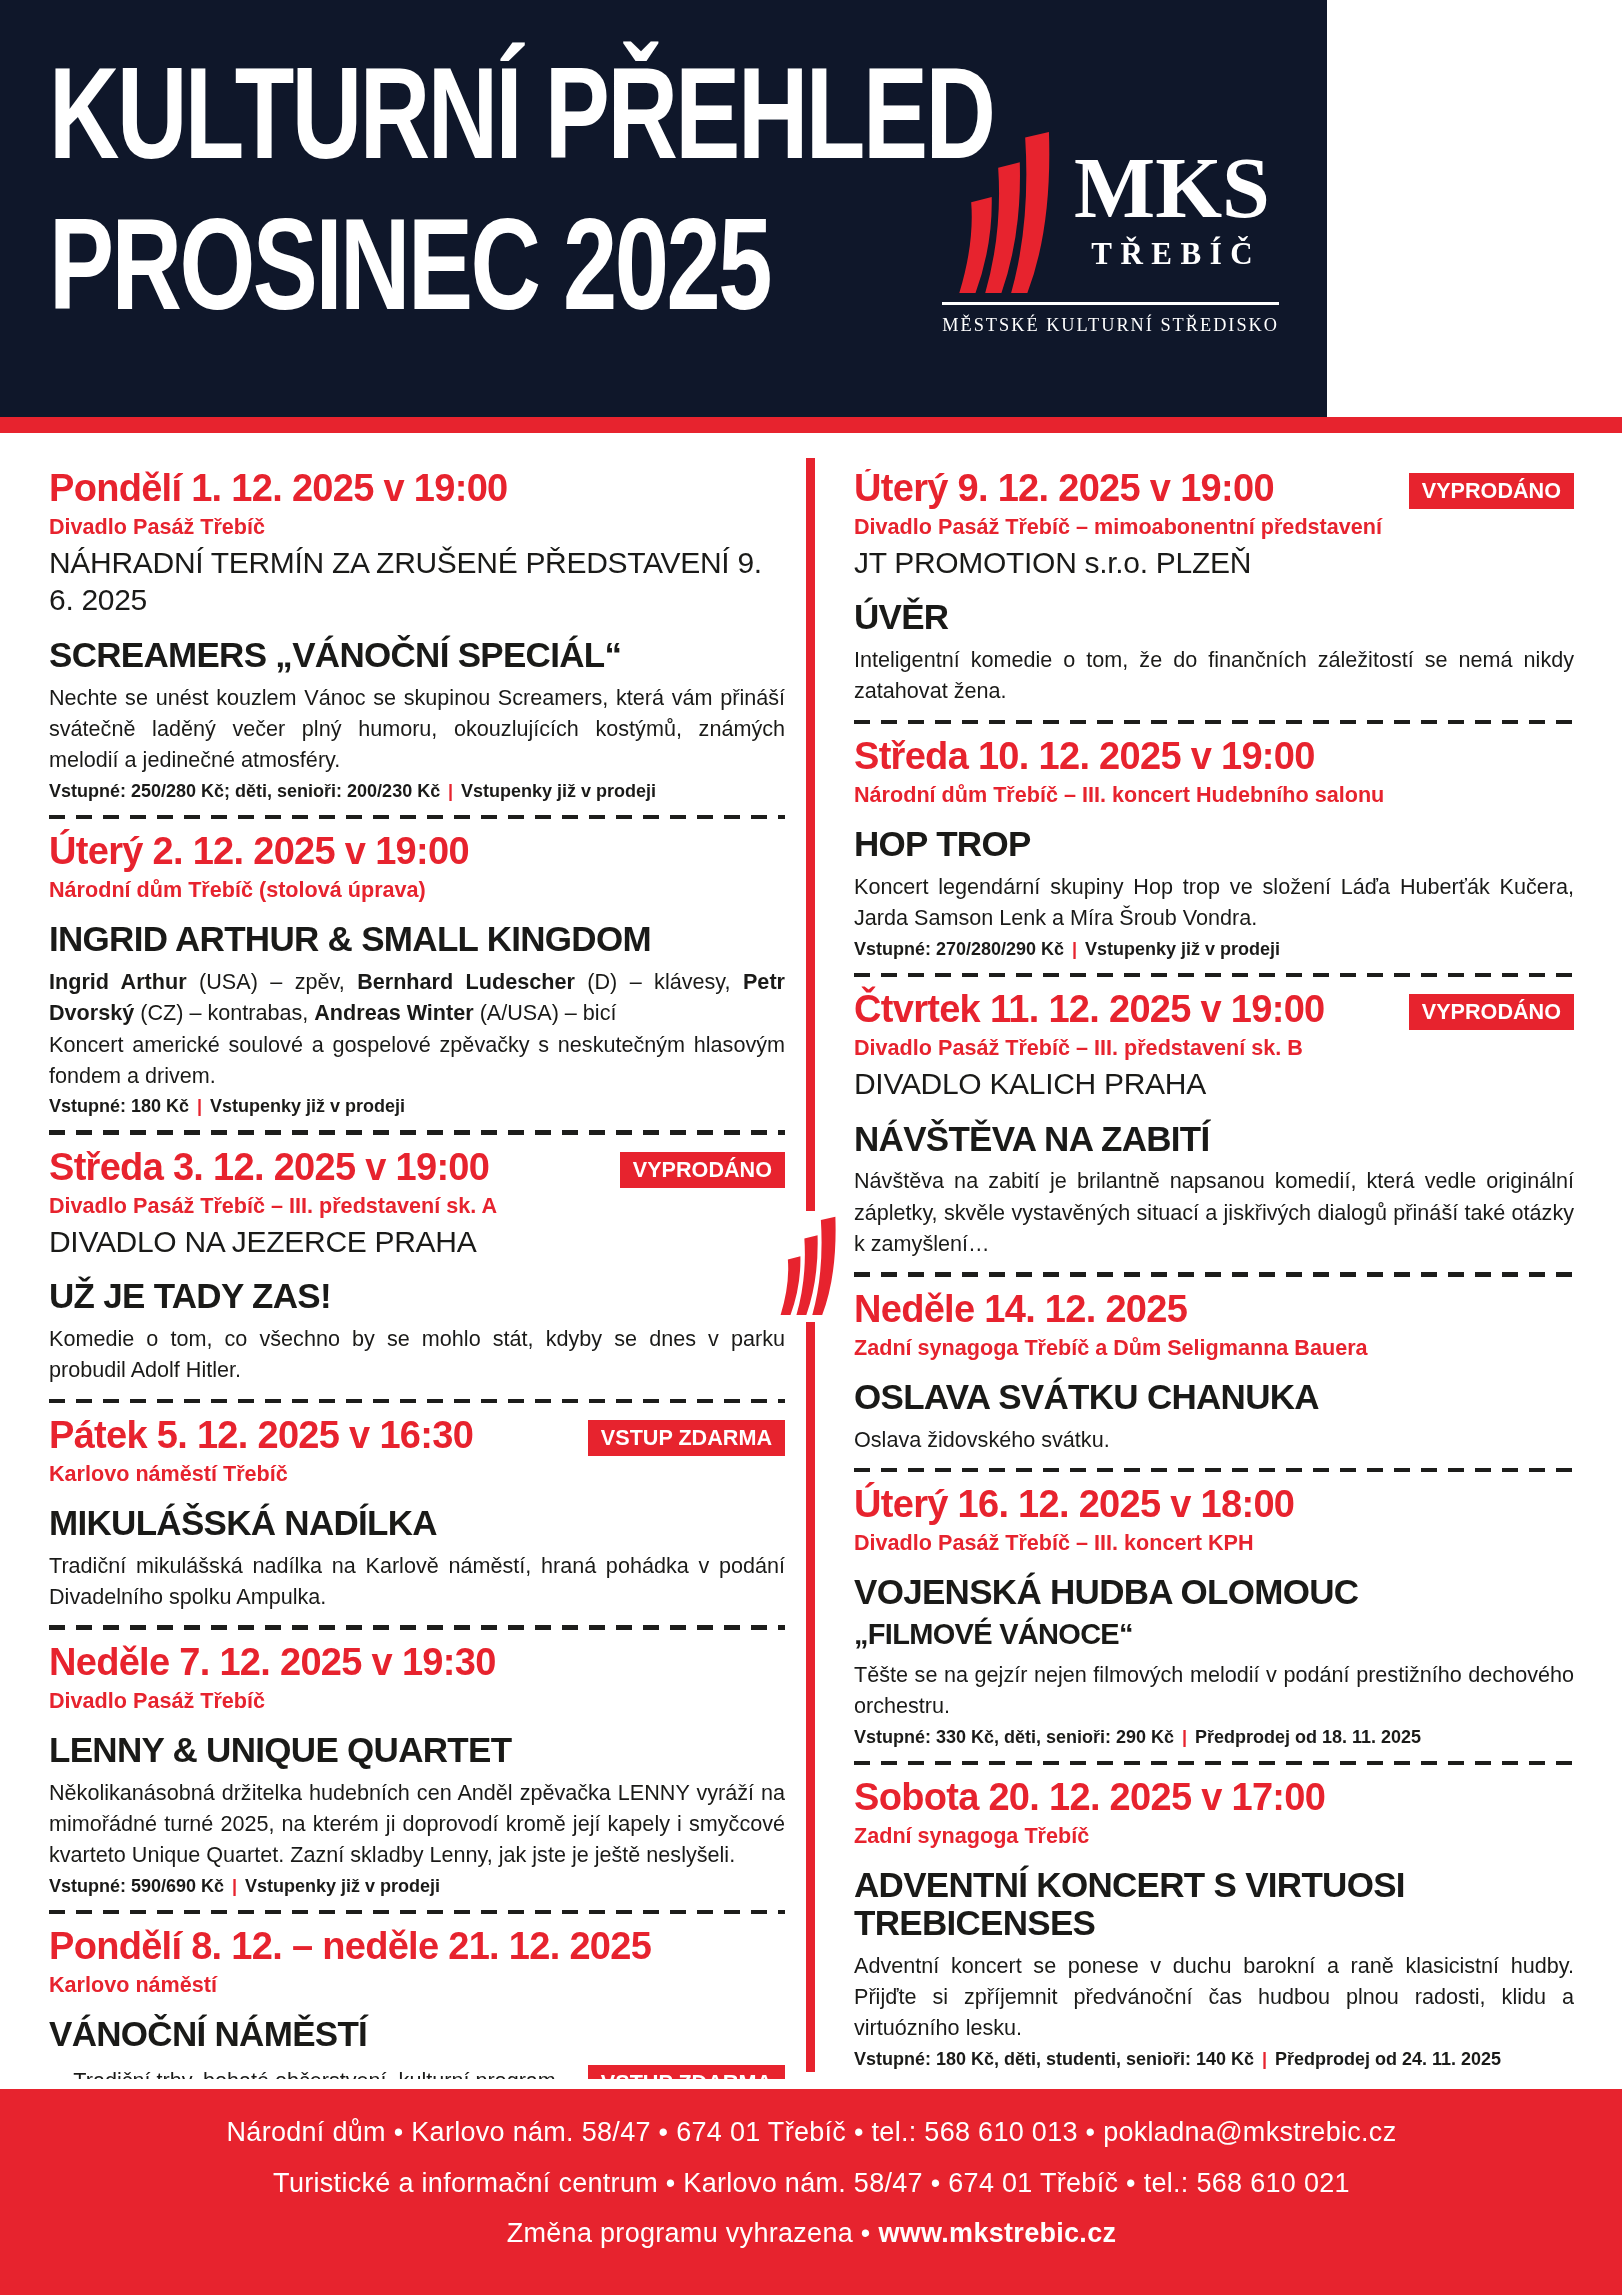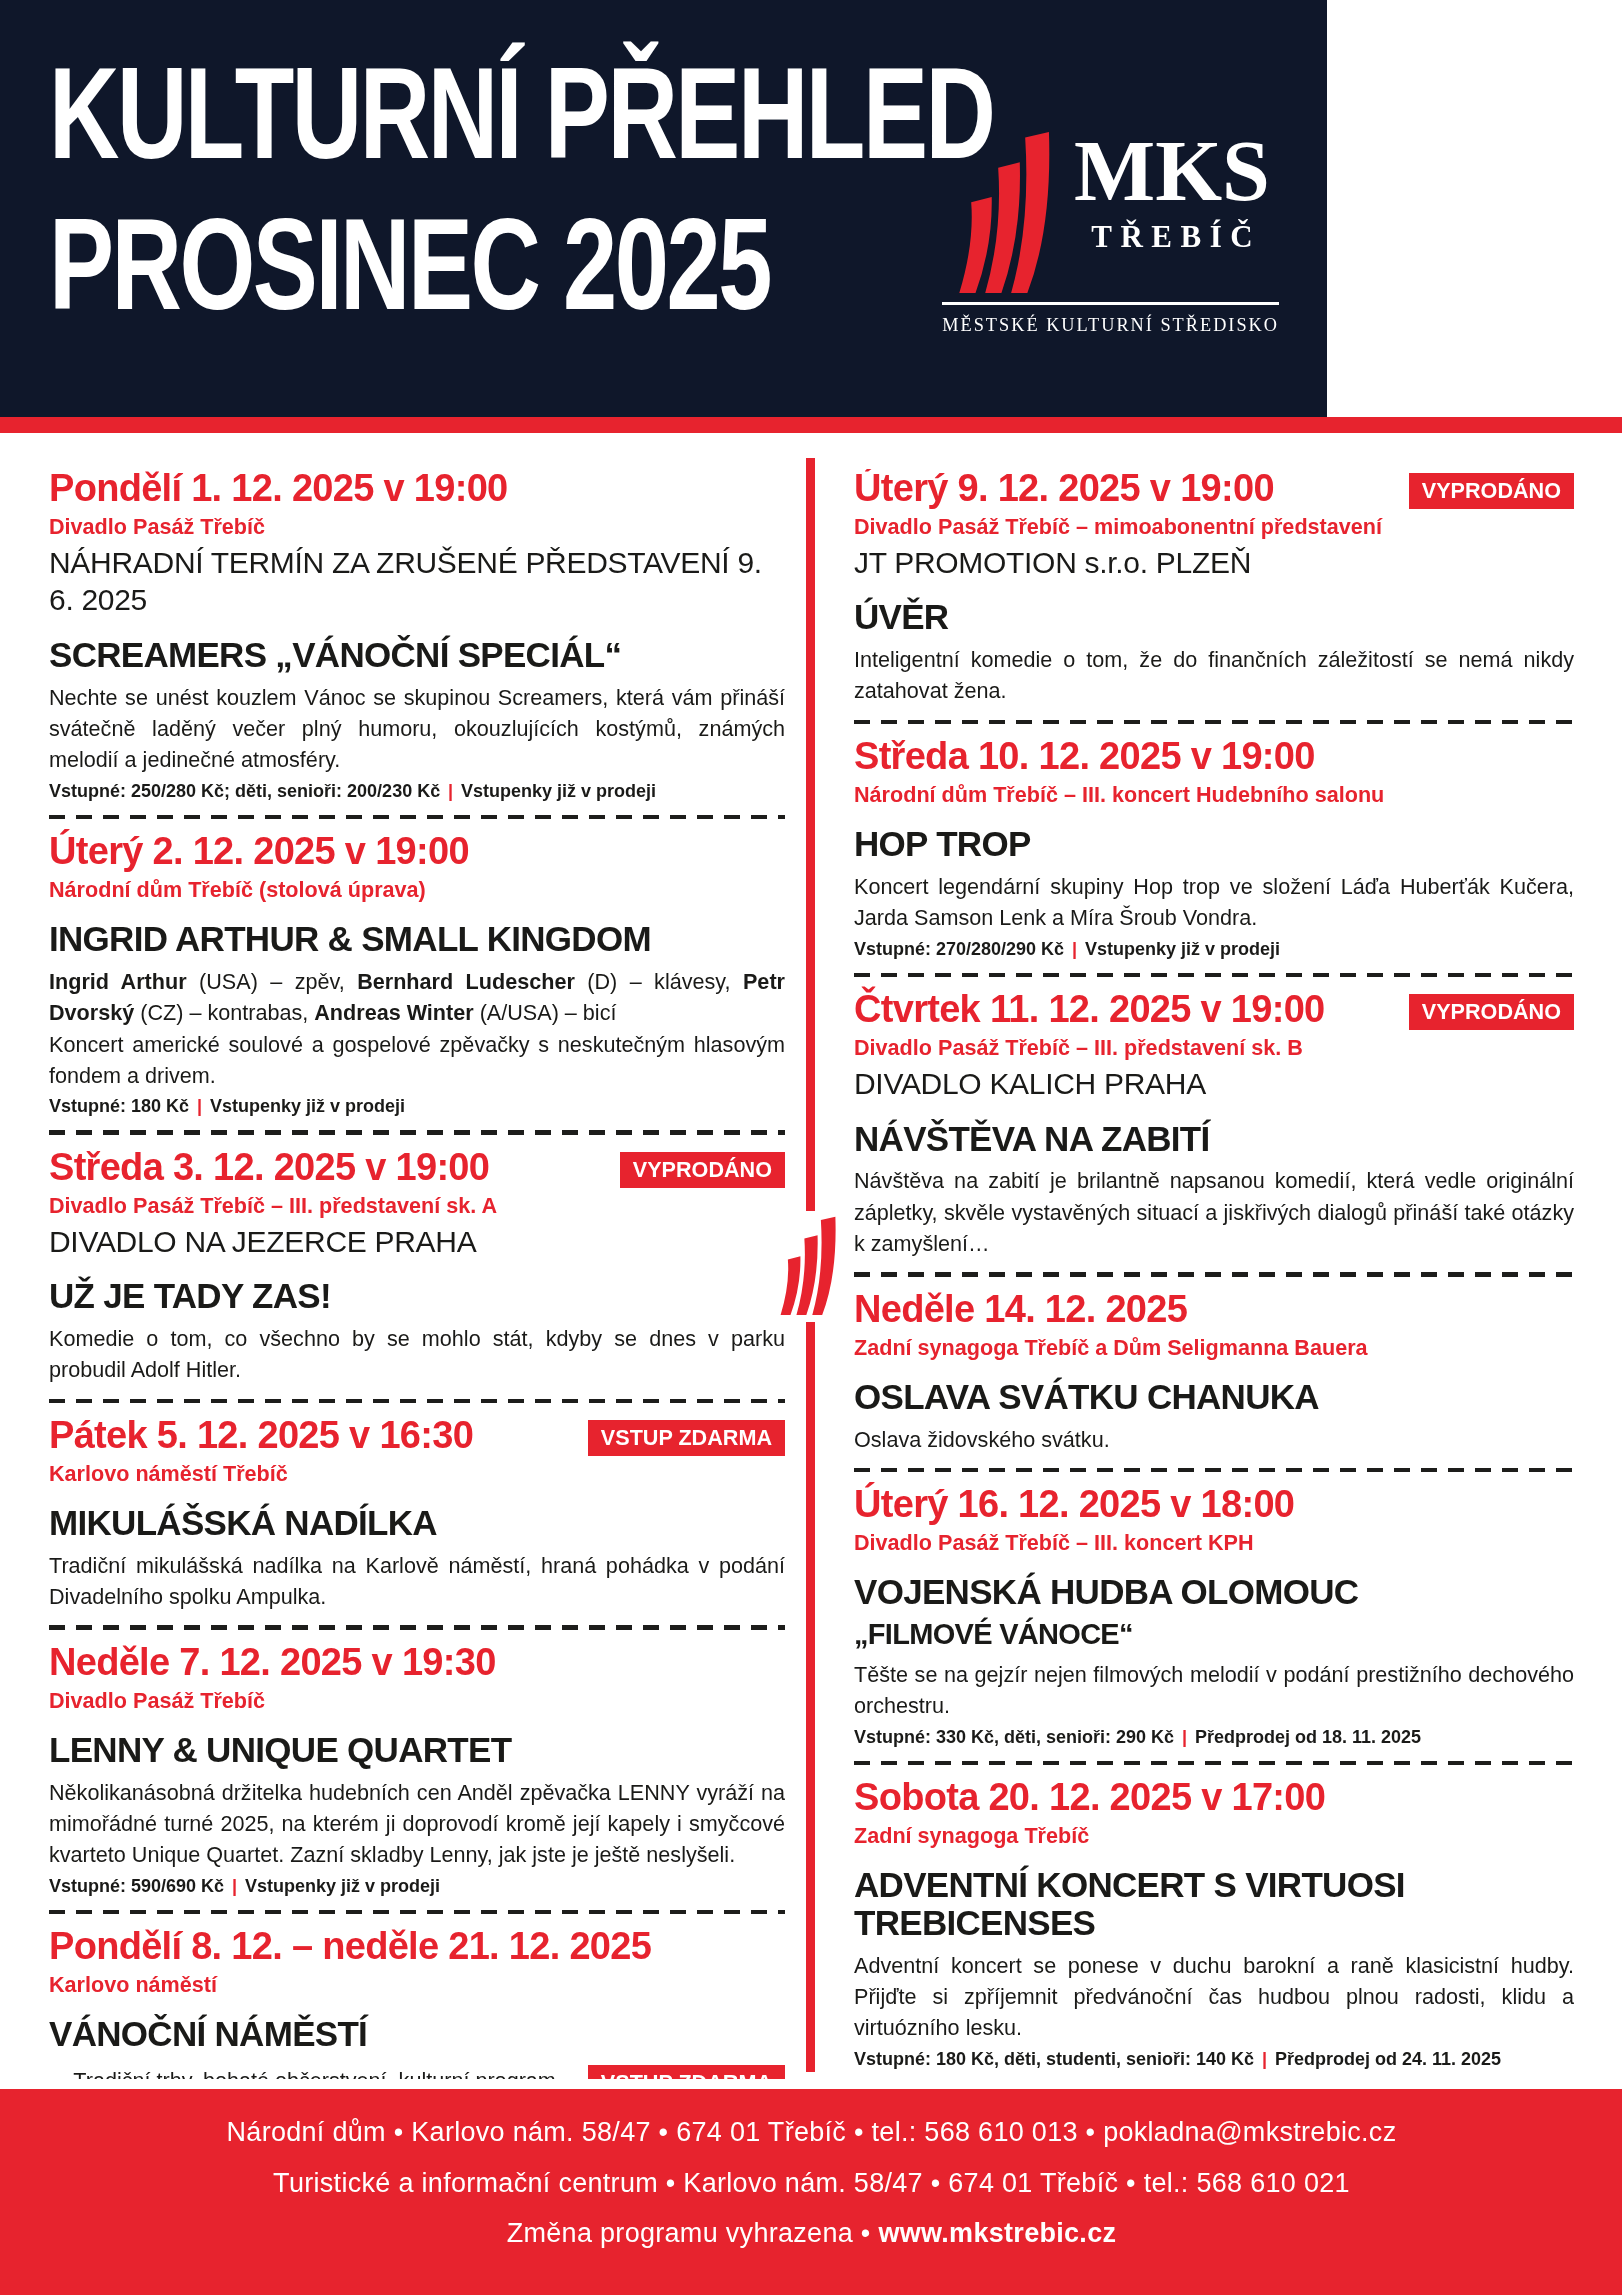--- a/index.html
+++ b/index.html
@@ -42,7 +42,7 @@
     position:absolute; right:48px; top:131px;
     display:flex; flex-direction:column; align-items:center;
   }
-  .logo-top{display:flex; align-items:flex-start; gap:19.6px;}
+  .logo-top{display:flex; align-items:center; gap:19.6px;}
   .logo-mark{width:103px; height:162px;}
   .logo-mark svg{width:100%; height:100%;}
   .logo-textcol{display:flex; flex-direction:column; align-items:center; padding-bottom:3.9px;}

